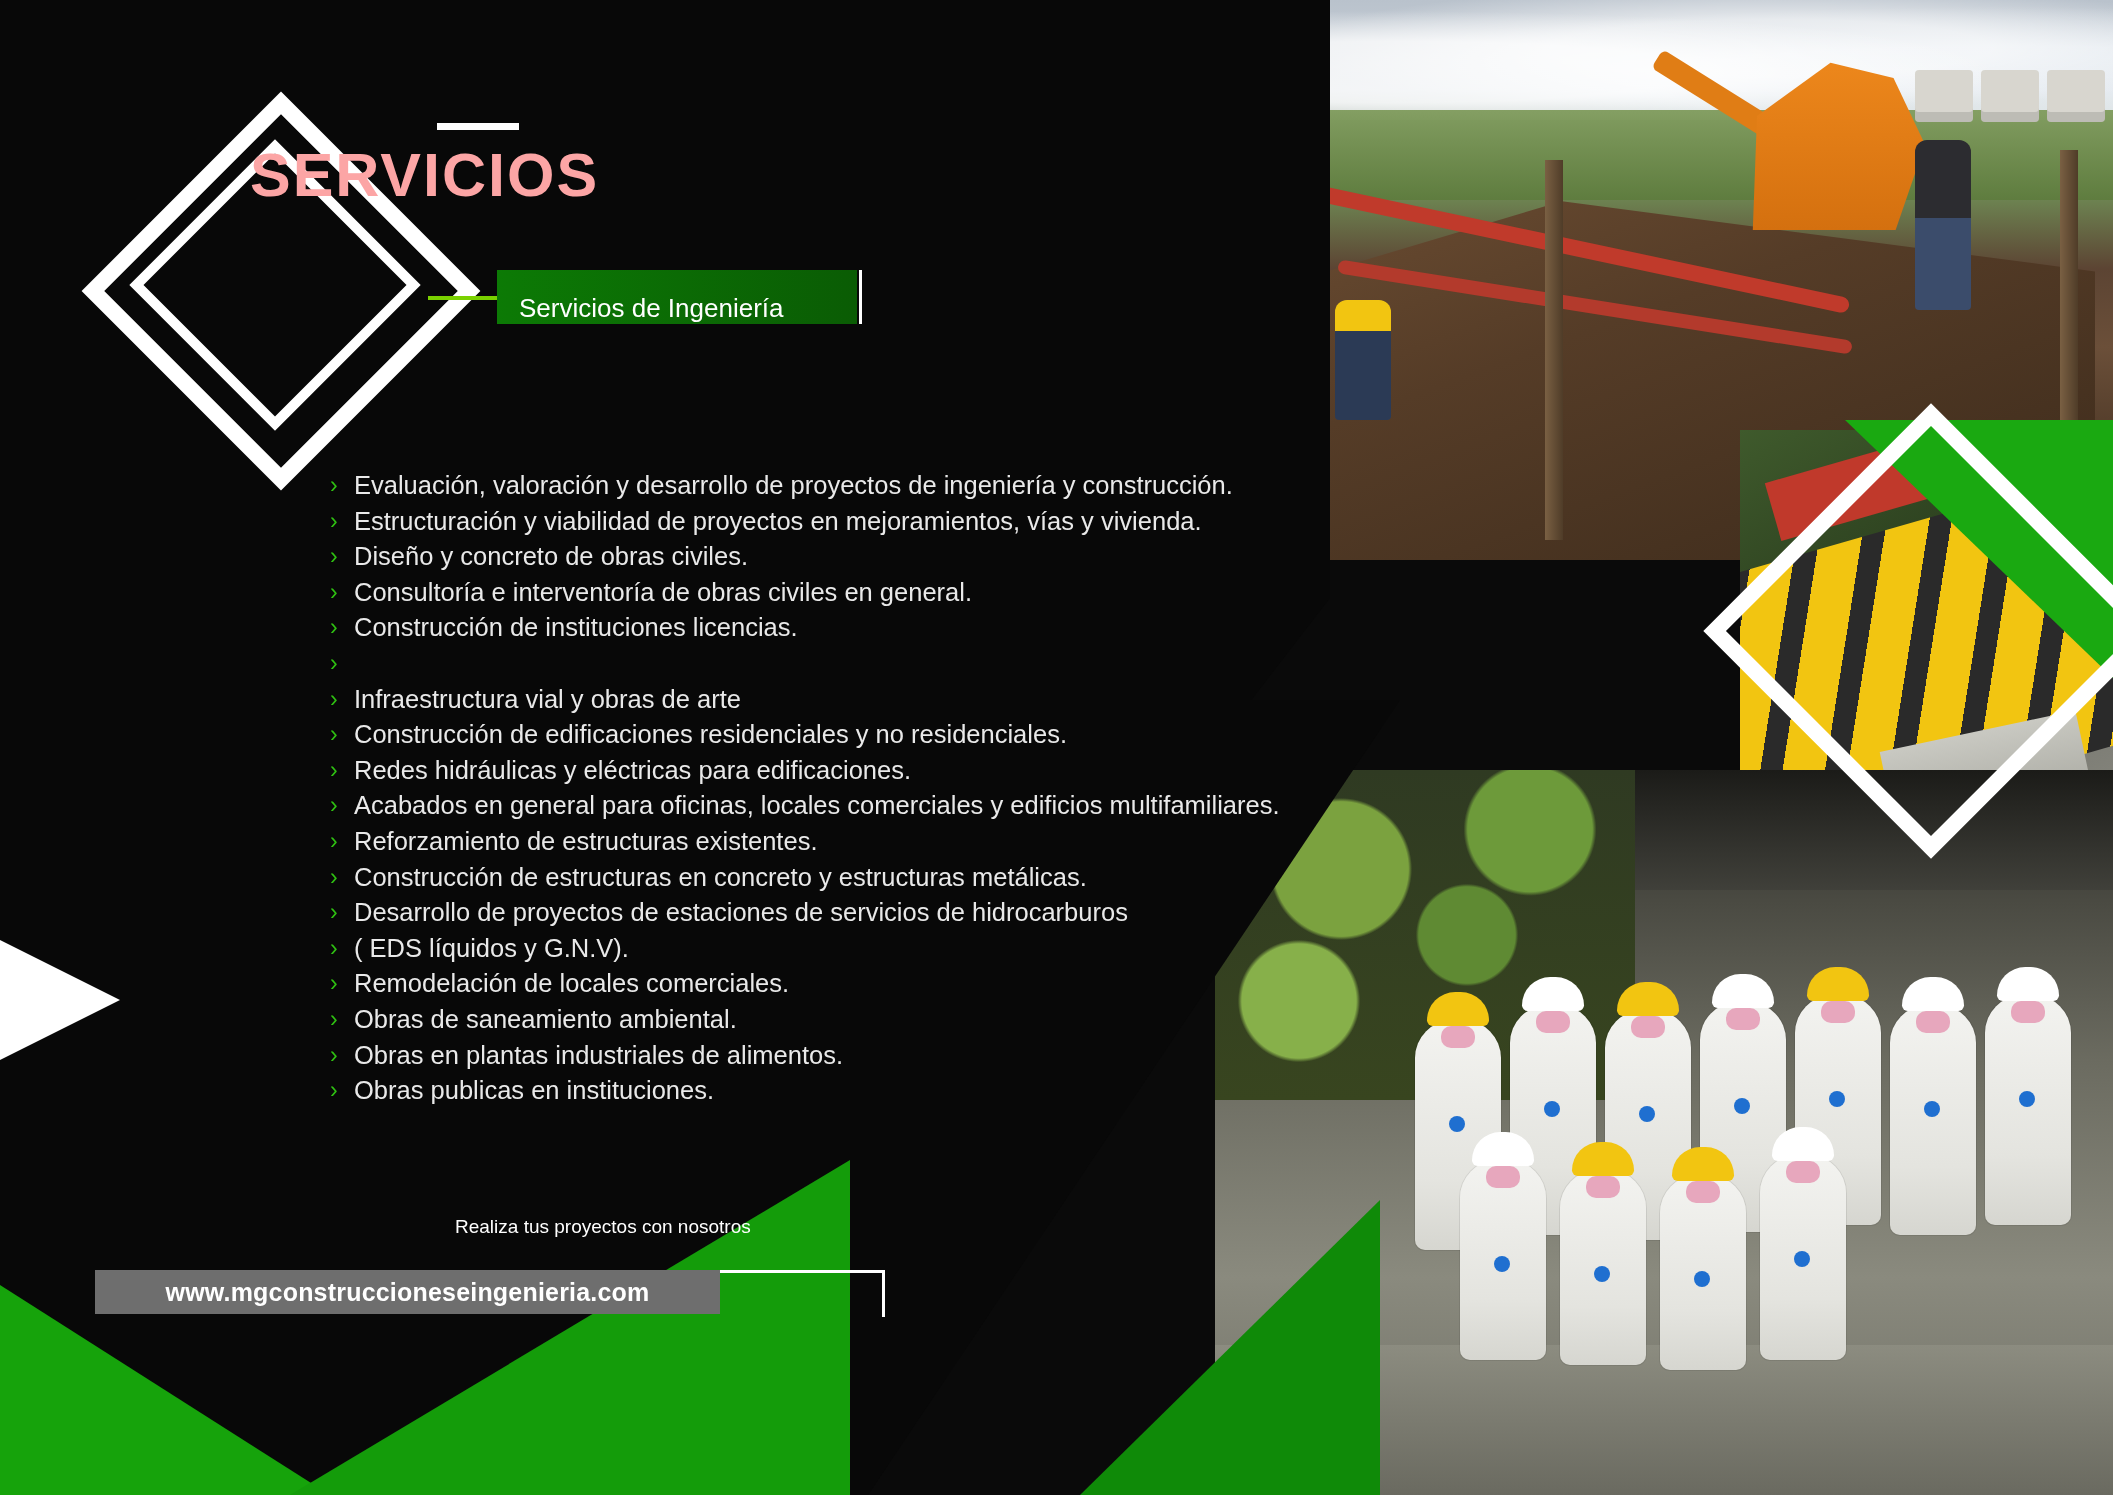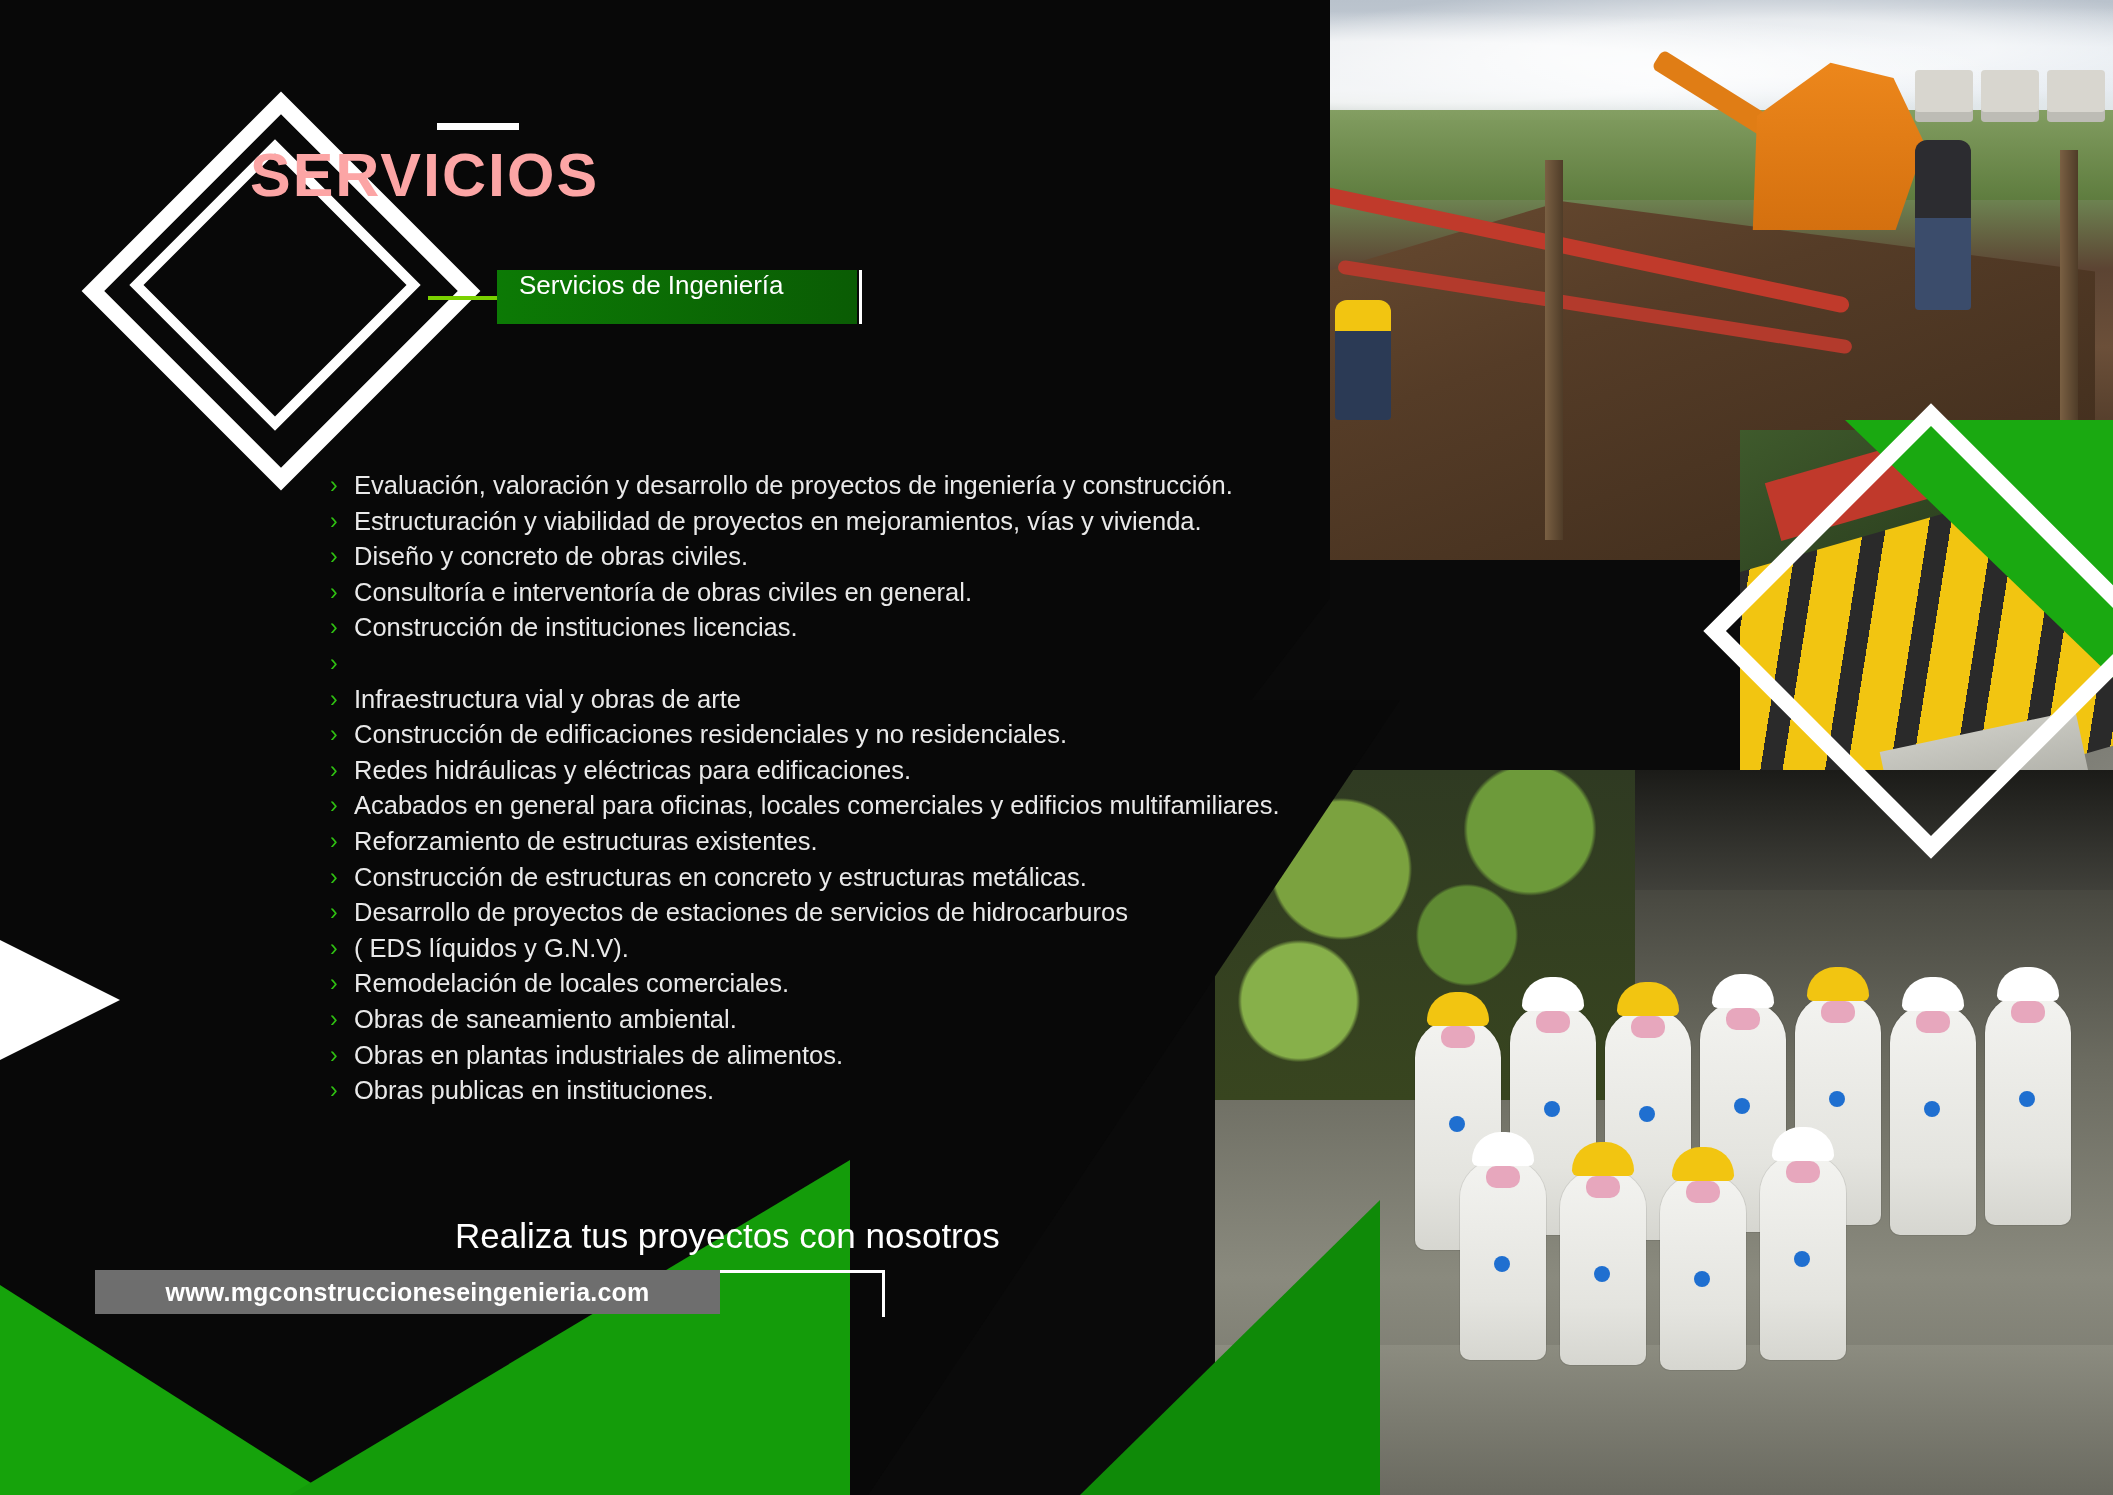--- a/index.html
+++ b/index.html
@@ -103,7 +103,7 @@
   #subtitle-box{
     position:absolute;left:497px;top:270px;width:360px;height:54px;
     background:linear-gradient(90deg,#0c7a05,#0a5c04);
-    display:flex;align-items:flex-start;padding-left:22px;box-sizing:border-box;
+    display:flex;align-items:flex-end;padding-left:22px;box-sizing:border-box;
   }
   #subtitle-box span{color:#ffffff;font-size:26px;font-family:"Liberation Sans", sans-serif;}
   #subtitle-line{position:absolute;left:428px;top:296px;width:72px;height:4px;background:#7ad100;}

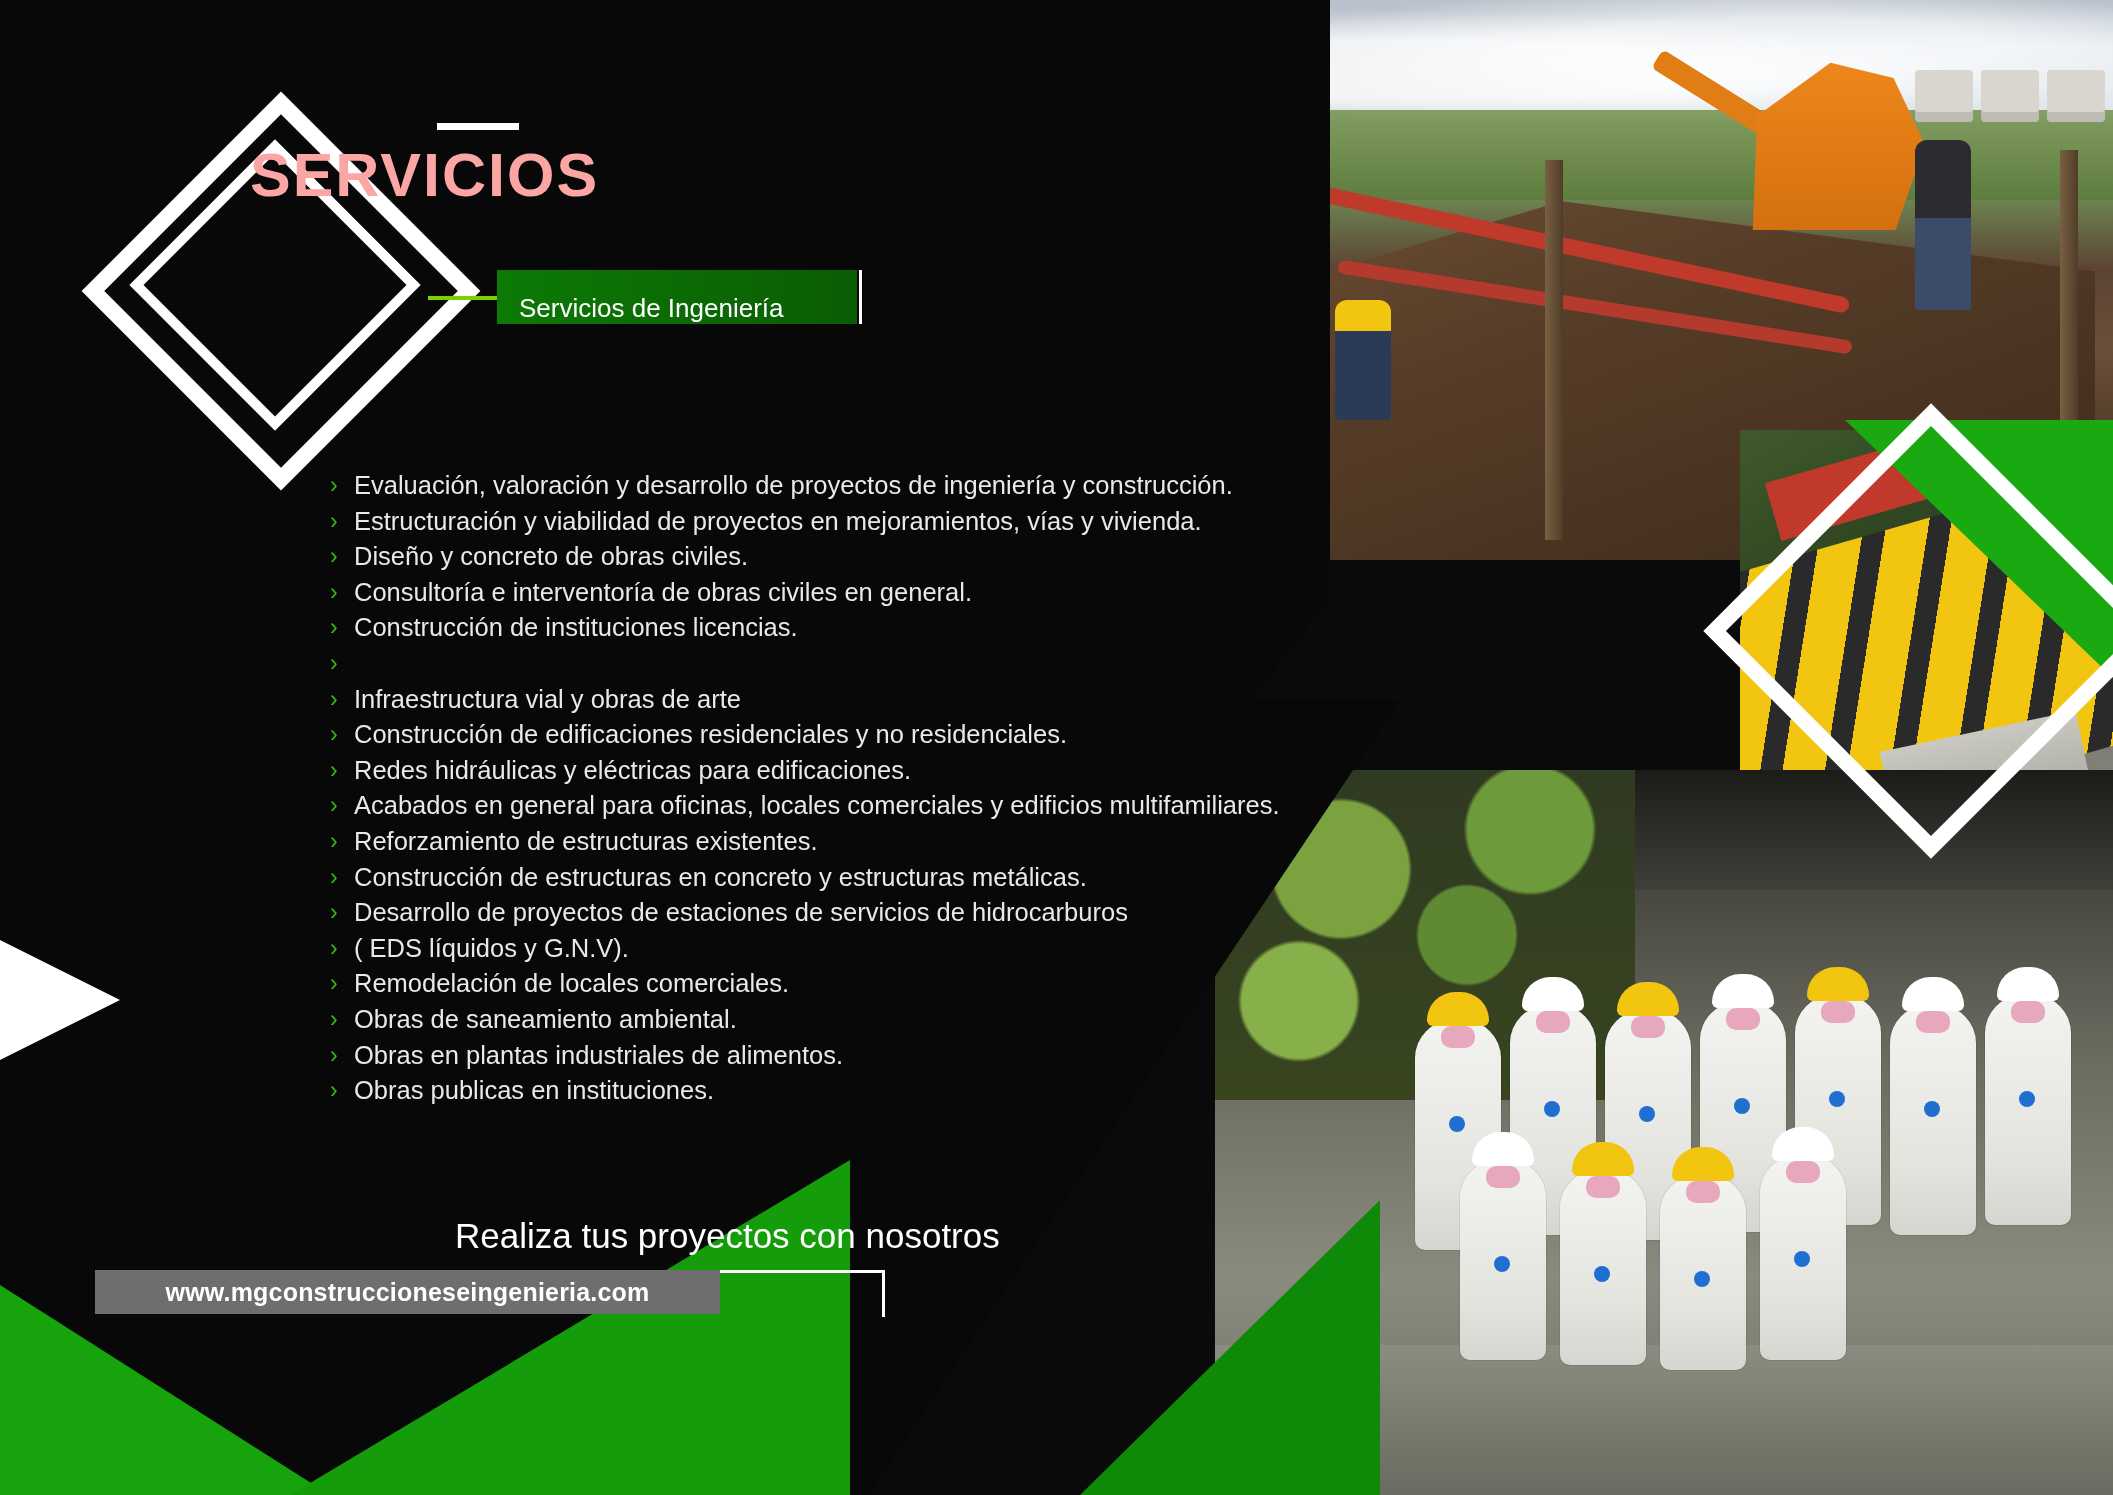--- a/index.html
+++ b/index.html
@@ -122,7 +122,7 @@
 
   #tagline{
     position:absolute;left:455px;top:1216px;
-    color:#ffffff;font-size:35px;font-family:"Liberation Sans", sans-serif;
+    color:#ffffff;font-size:19px;font-family:"Liberation Sans", sans-serif;
   }
   #website-box{
     position:absolute;left:95px;top:1270px;width:625px;height:44px;

